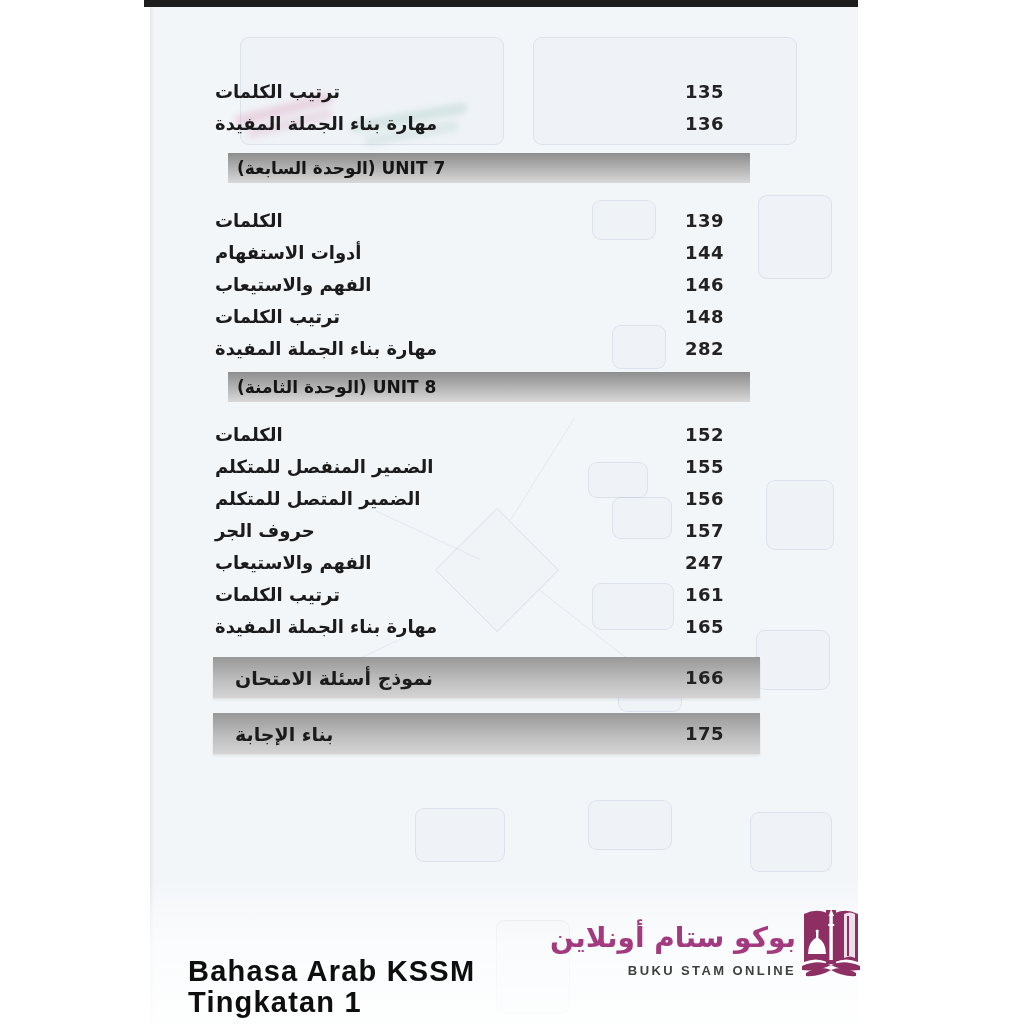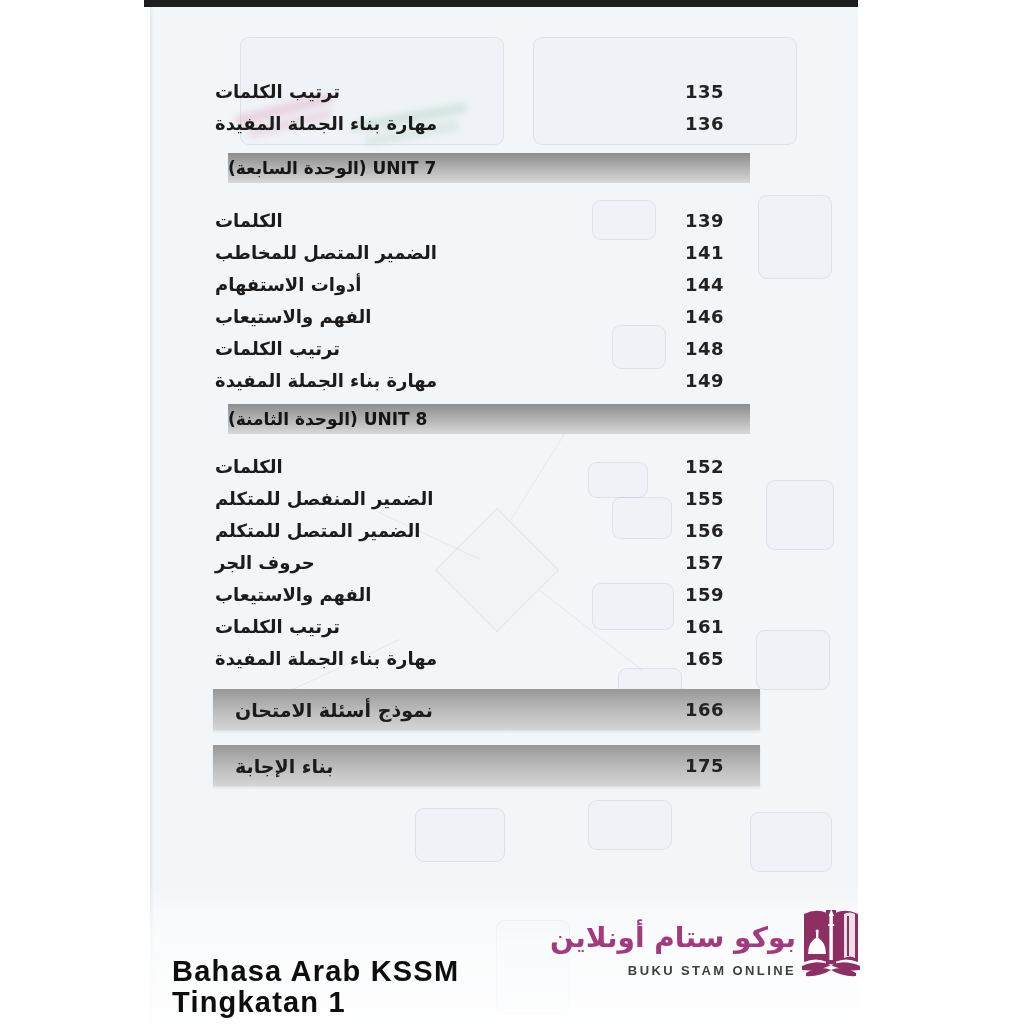--- a/index.html
+++ b/index.html
@@ -77,6 +77,7 @@
   }
   .unit-label{
     direction:rtl;text-align:right;
+    padding-left:9px;
     font-size:17px;font-weight:700;color:#151515;
     white-space:nowrap;
   }

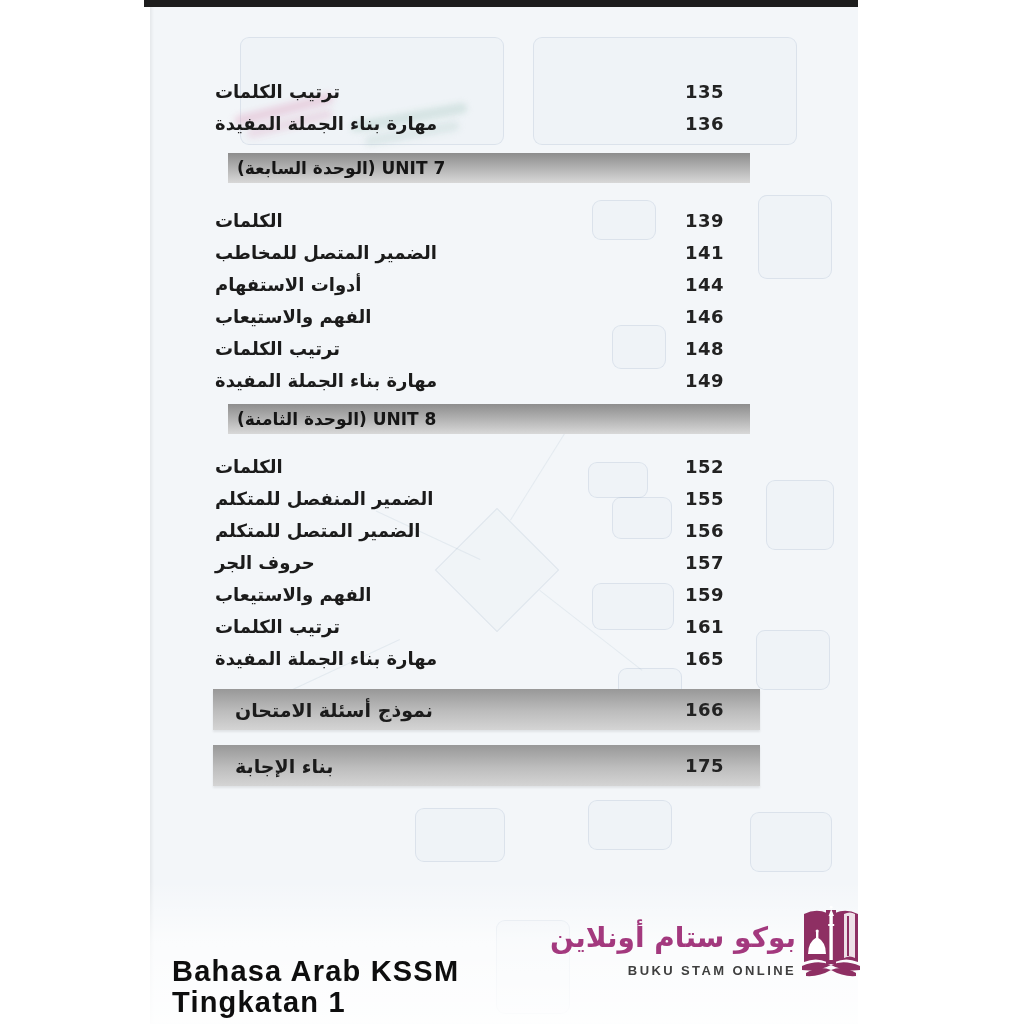--- a/index.html
+++ b/index.html
@@ -176,10 +176,6 @@
           <span class="toc-page">139</span>
         </div>
         <div class="toc-row">
-          <span class="toc-title">الضمير المتصل للمخاطب</span>
-          <span class="toc-page">141</span>
-        </div>
-        <div class="toc-row">
           <span class="toc-title">أدوات الاستفهام</span>
           <span class="toc-page">144</span>
         </div>

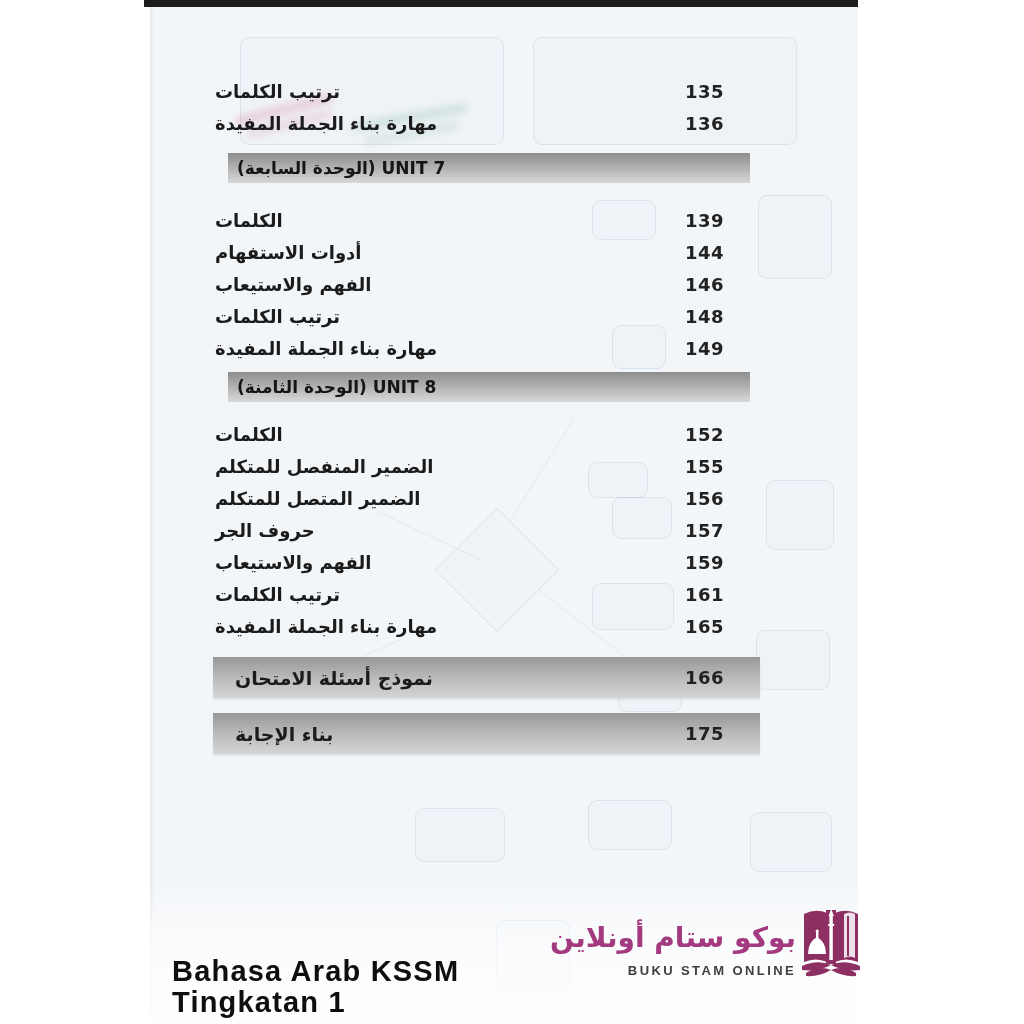--- a/index.html
+++ b/index.html
@@ -189,7 +189,7 @@
         </div>
         <div class="toc-row">
           <span class="toc-title">مهارة بناء الجملة المفيدة</span>
-          <span class="toc-page">149</span>
+          <span class="toc-page">282</span>
         </div>
       </div>
       <div class="unit-bar" style="margin-top: 8px;">

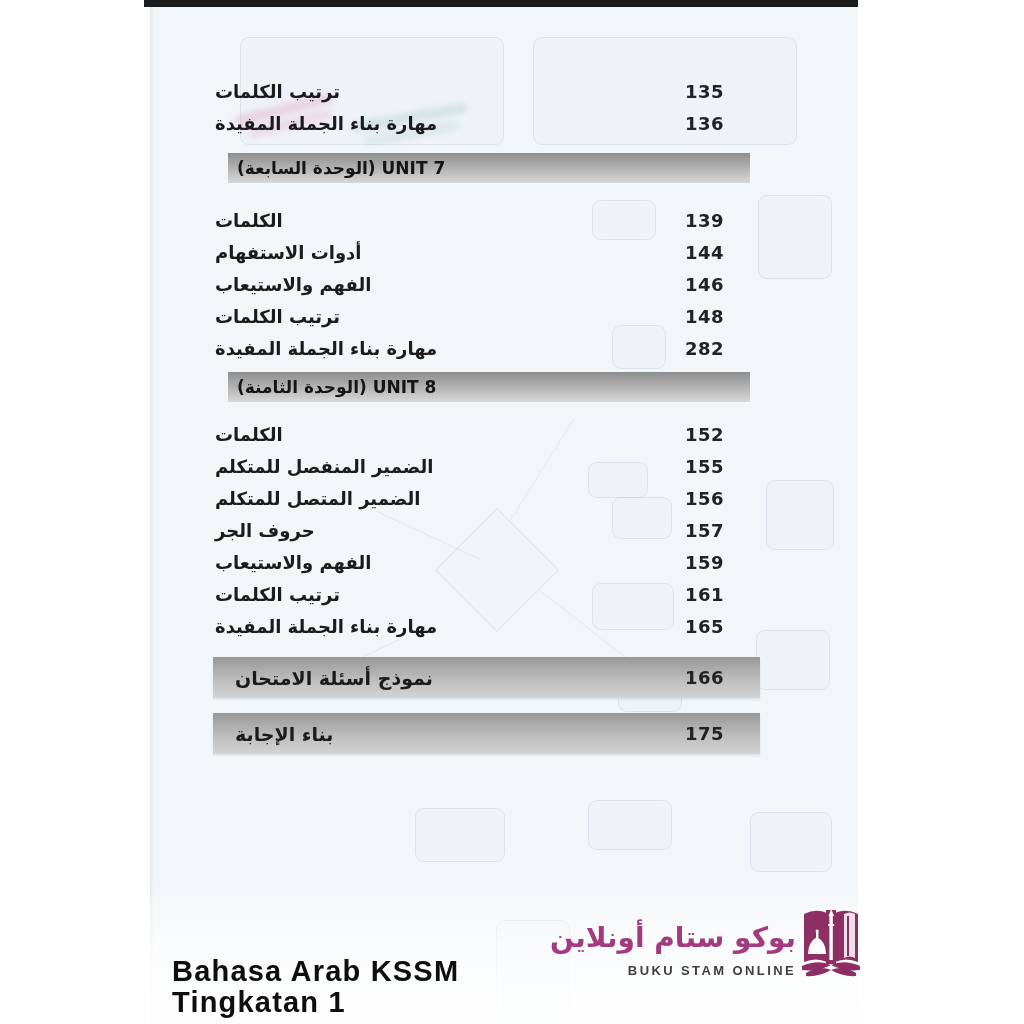--- a/index.html
+++ b/index.html
@@ -214,7 +214,7 @@
         </div>
         <div class="toc-row">
           <span class="toc-title">الفهم والاستيعاب</span>
-          <span class="toc-page">159</span>
+          <span class="toc-page">247</span>
         </div>
         <div class="toc-row">
           <span class="toc-title">ترتيب الكلمات</span>

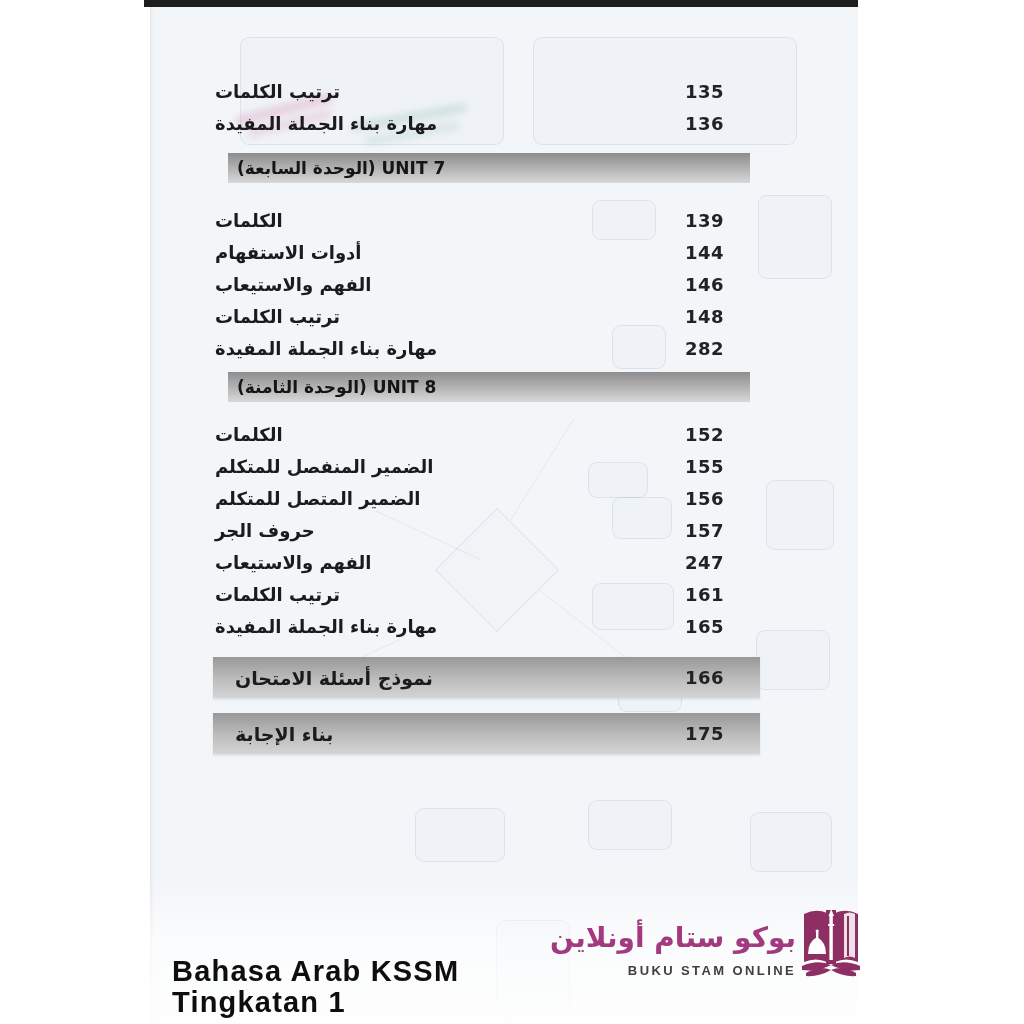--- a/index.html
+++ b/index.html
@@ -91,7 +91,7 @@
   .big-bar .toc-title{font-size:19px;}
   
   .book-title{
-    position:absolute;left:172px;top:956px;z-index:4;
+    position:absolute;left:188px;top:956px;z-index:4;
     font-family:"Liberation Sans", sans-serif;
     font-weight:bold;font-size:29px;line-height:31px;
     letter-spacing:1.2px;color:#0e0e0e;white-space:nowrap;

